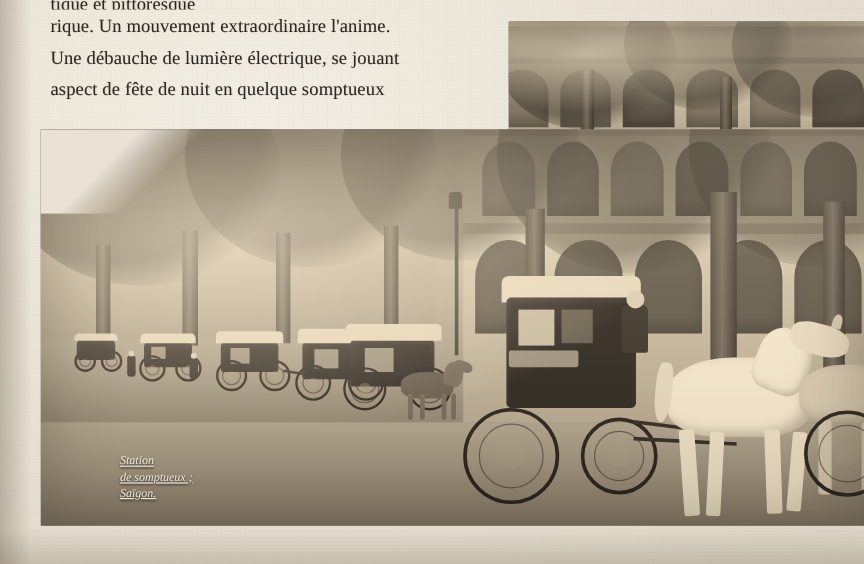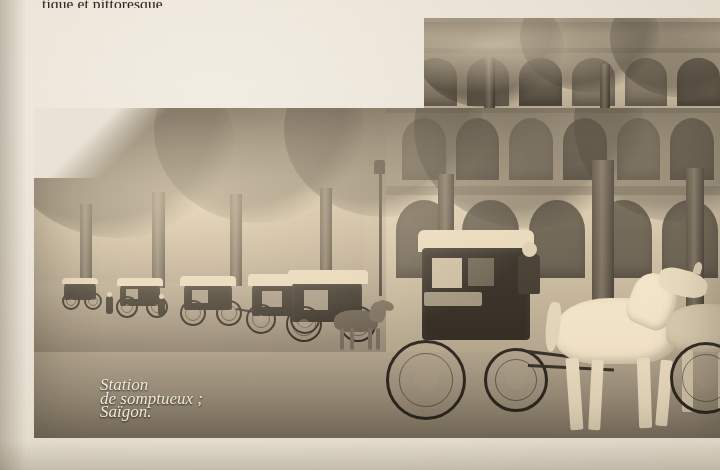--- a/index.html
+++ b/index.html
@@ -314,6 +314,7 @@
 
   <div class="text-block">
     <div class="text-line clipped">tique et pittoresque</div>
+    <div class="text-line">rique.  Un  mouvement  extraordinaire  l'anime.</div>
   </div>
 
   <div class="photo">

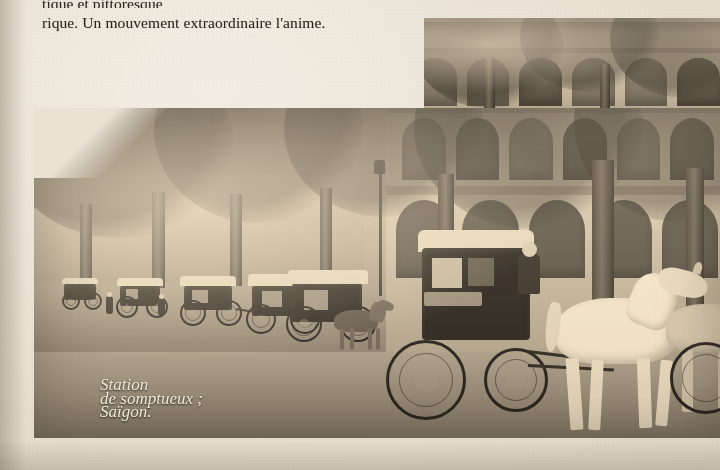--- a/index.html
+++ b/index.html
@@ -315,6 +315,7 @@
   <div class="text-block">
     <div class="text-line clipped">tique et pittoresque</div>
     <div class="text-line">rique.  Un  mouvement  extraordinaire  l'anime.</div>
+    <div class="text-line">Une débauche de lumière électrique, se jouant</div>
   </div>
 
   <div class="photo">

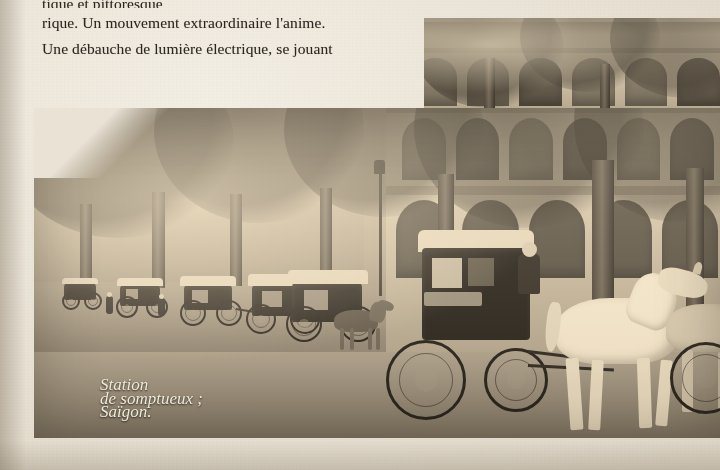--- a/index.html
+++ b/index.html
@@ -316,6 +316,7 @@
     <div class="text-line clipped">tique et pittoresque</div>
     <div class="text-line">rique.  Un  mouvement  extraordinaire  l'anime.</div>
     <div class="text-line">Une débauche de lumière électrique, se jouant</div>
+    <div class="text-line">aspect  de  fête  de  nuit  en  quelque  somptueux</div>
   </div>
 
   <div class="photo">

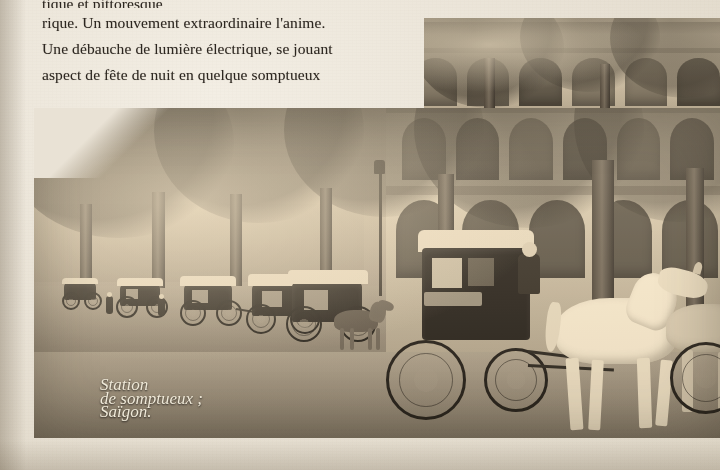--- a/index.html
+++ b/index.html
@@ -276,9 +276,10 @@
     color: #f0ead9;
     font-family: "Liberation Serif", serif;
     font-style: italic;
-    font-size: 17px;
+    font-size: 10px;
     line-height: 13.5px;
     text-shadow: 0 1px 2px rgba(0,0,0,.75);
+    text-decoration: underline;
   }
 </style>
 </head>

